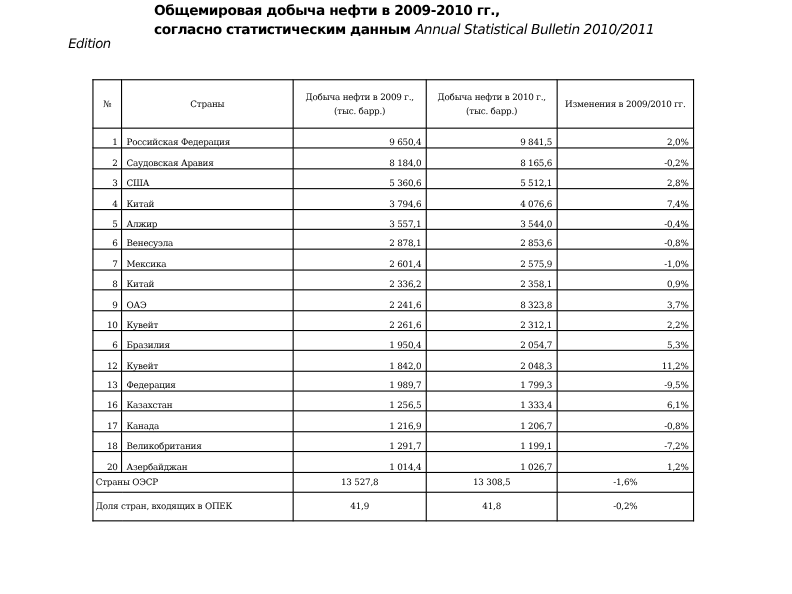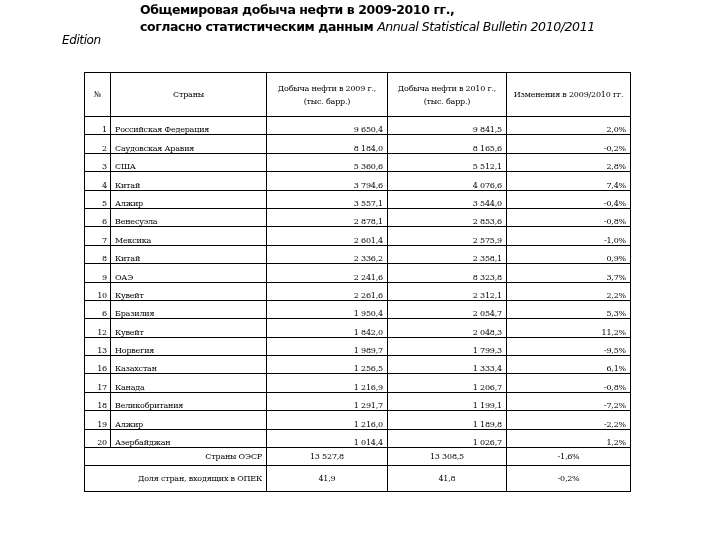--- a/index.html
+++ b/index.html
@@ -136,7 +136,7 @@
       </tr>
       <tr>
         <td class="num">13</td>
-        <td>Норвегия</td>
+        <td>Федерация</td>
         <td class="val">1 989,7</td>
         <td class="val">1 799,3</td>
         <td class="val">-9,5%</td>

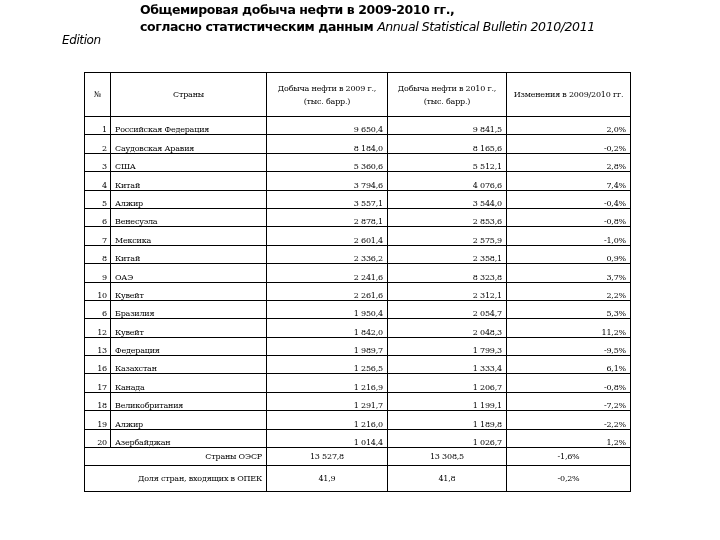--- a/index.html
+++ b/index.html
@@ -163,13 +163,6 @@
         <td class="val">-7,2%</td>
       </tr>
       <tr>
-        <td class="num">19</td>
-        <td>Алжир</td>
-        <td class="val">1 216,0</td>
-        <td class="val">1 189,8</td>
-        <td class="val">-2,2%</td>
-      </tr>
-      <tr>
         <td class="num">20</td>
         <td>Азербайджан</td>
         <td class="val">1 014,4</td>

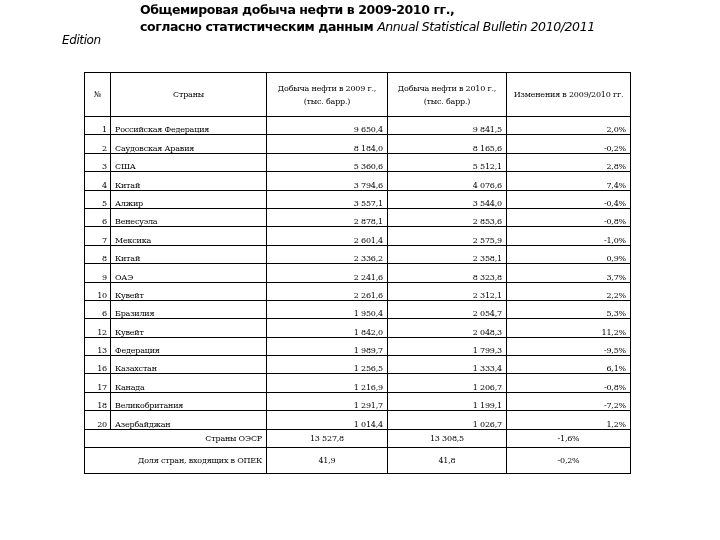--- a/index.html
+++ b/index.html
@@ -13,7 +13,7 @@
   td.num { text-align: right; width: 18px; padding-right: 3px; padding-left: 0; }
   td.val { text-align: right; }
   .sum td { text-align: center; vertical-align: middle; }
-  .sum td.lab { text-align: right; padding-left: 2px; }
+  .sum td.lab { text-align: left; padding-left: 2px; }
   .sum td.labc { text-align: center; }
   .sum.tall2 td { height: 25px; }
 </style>

